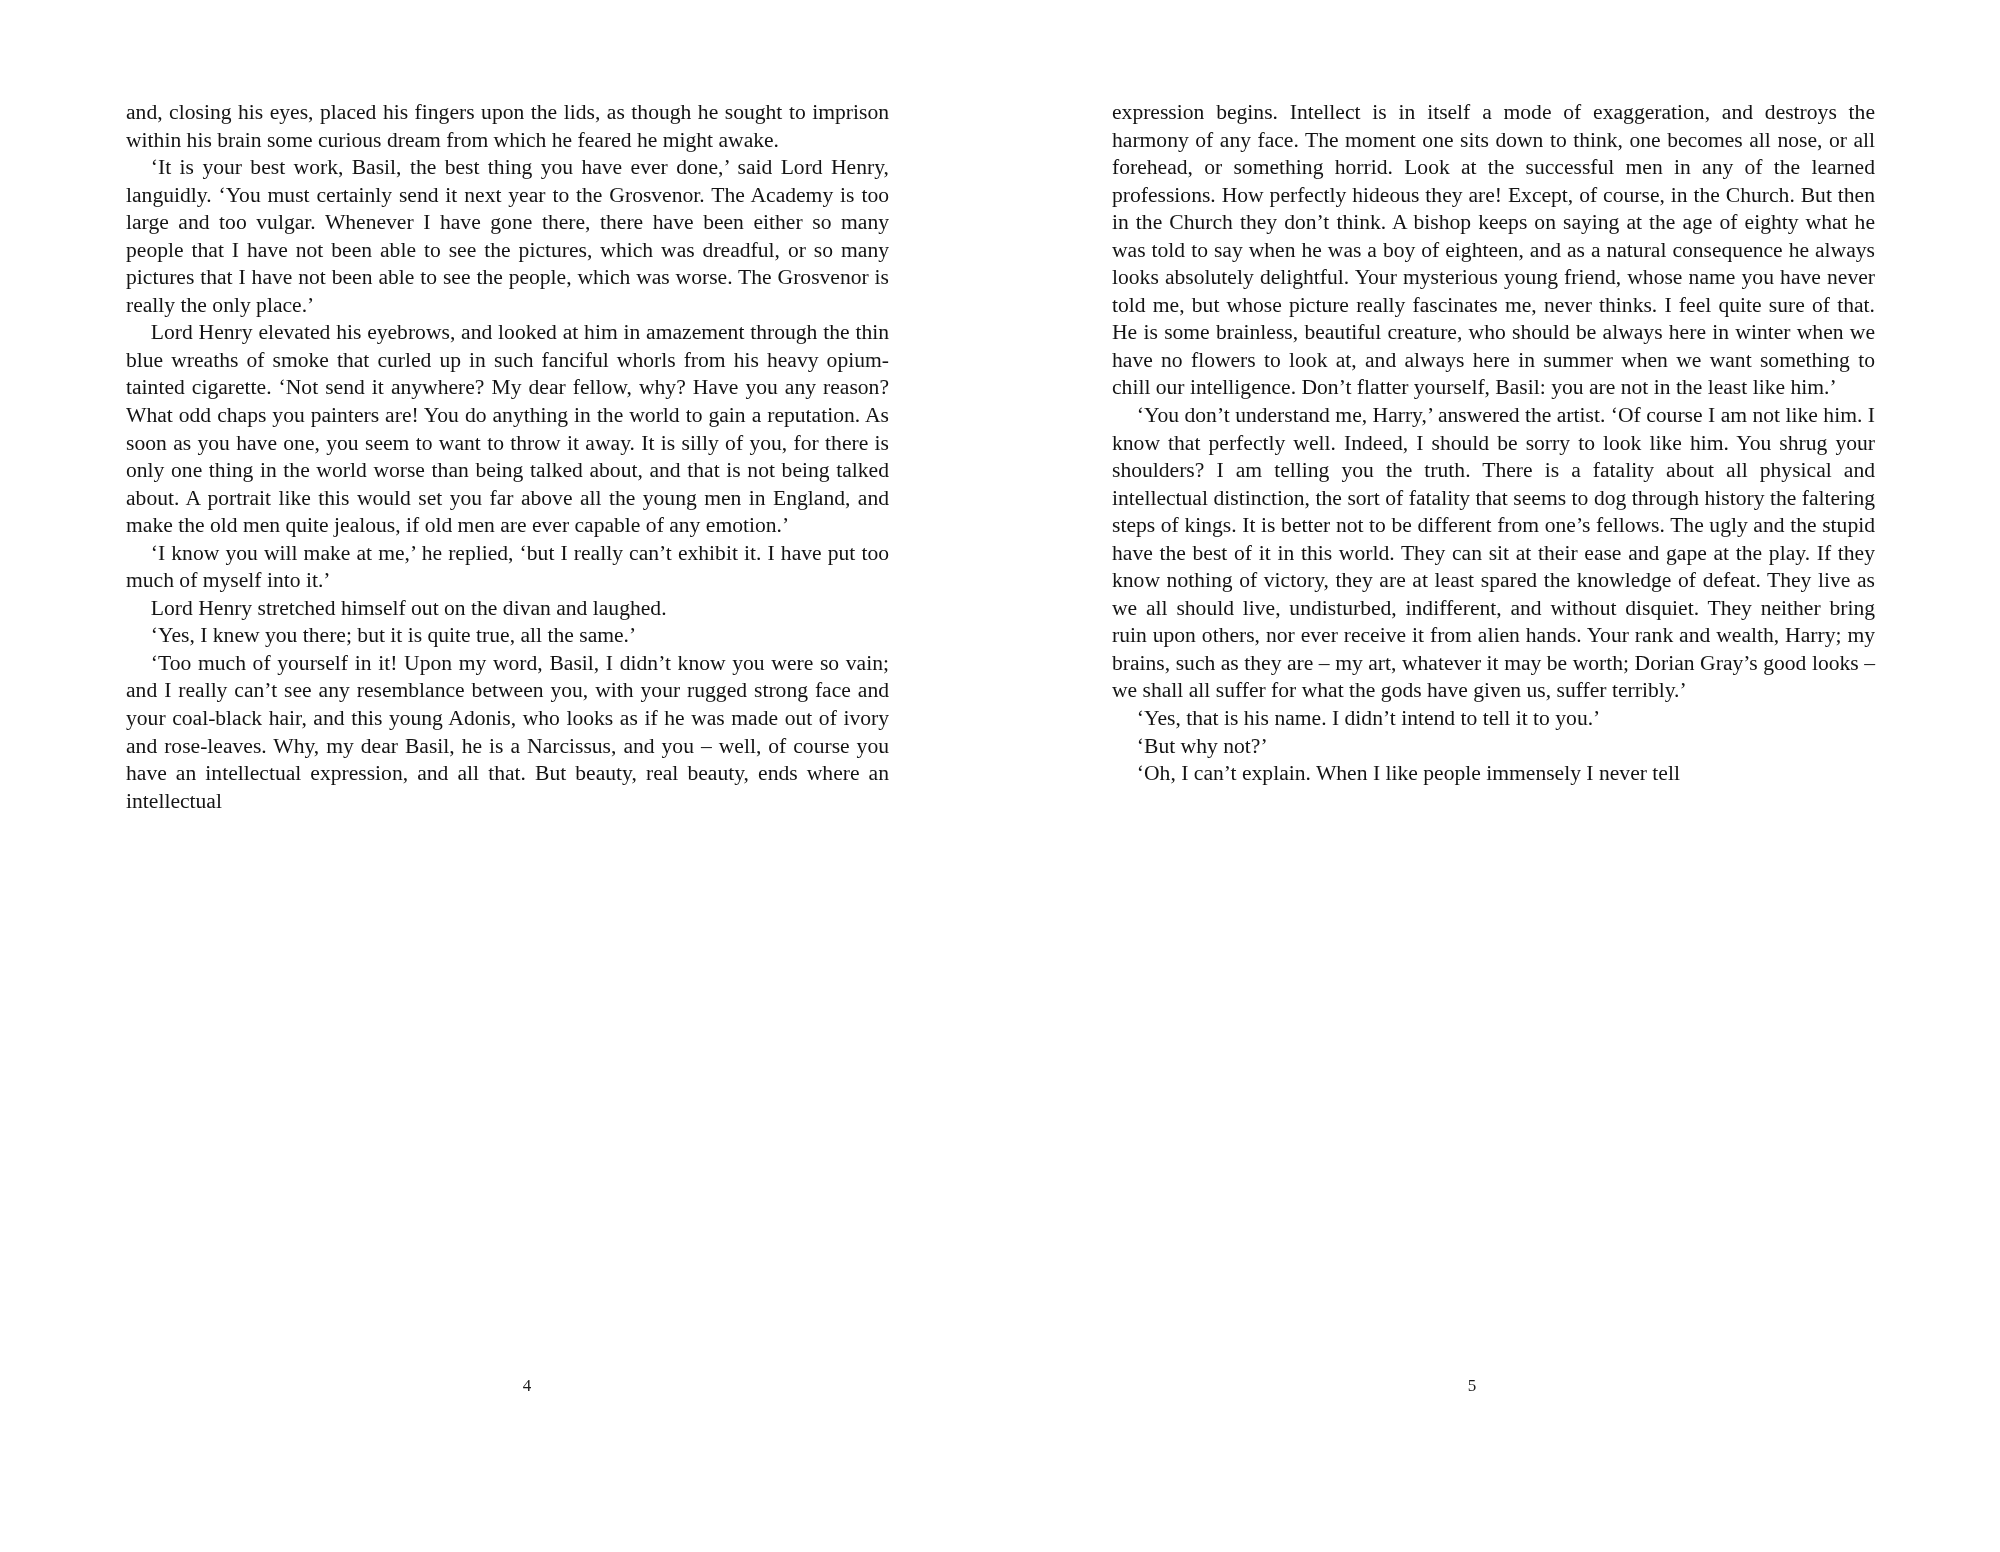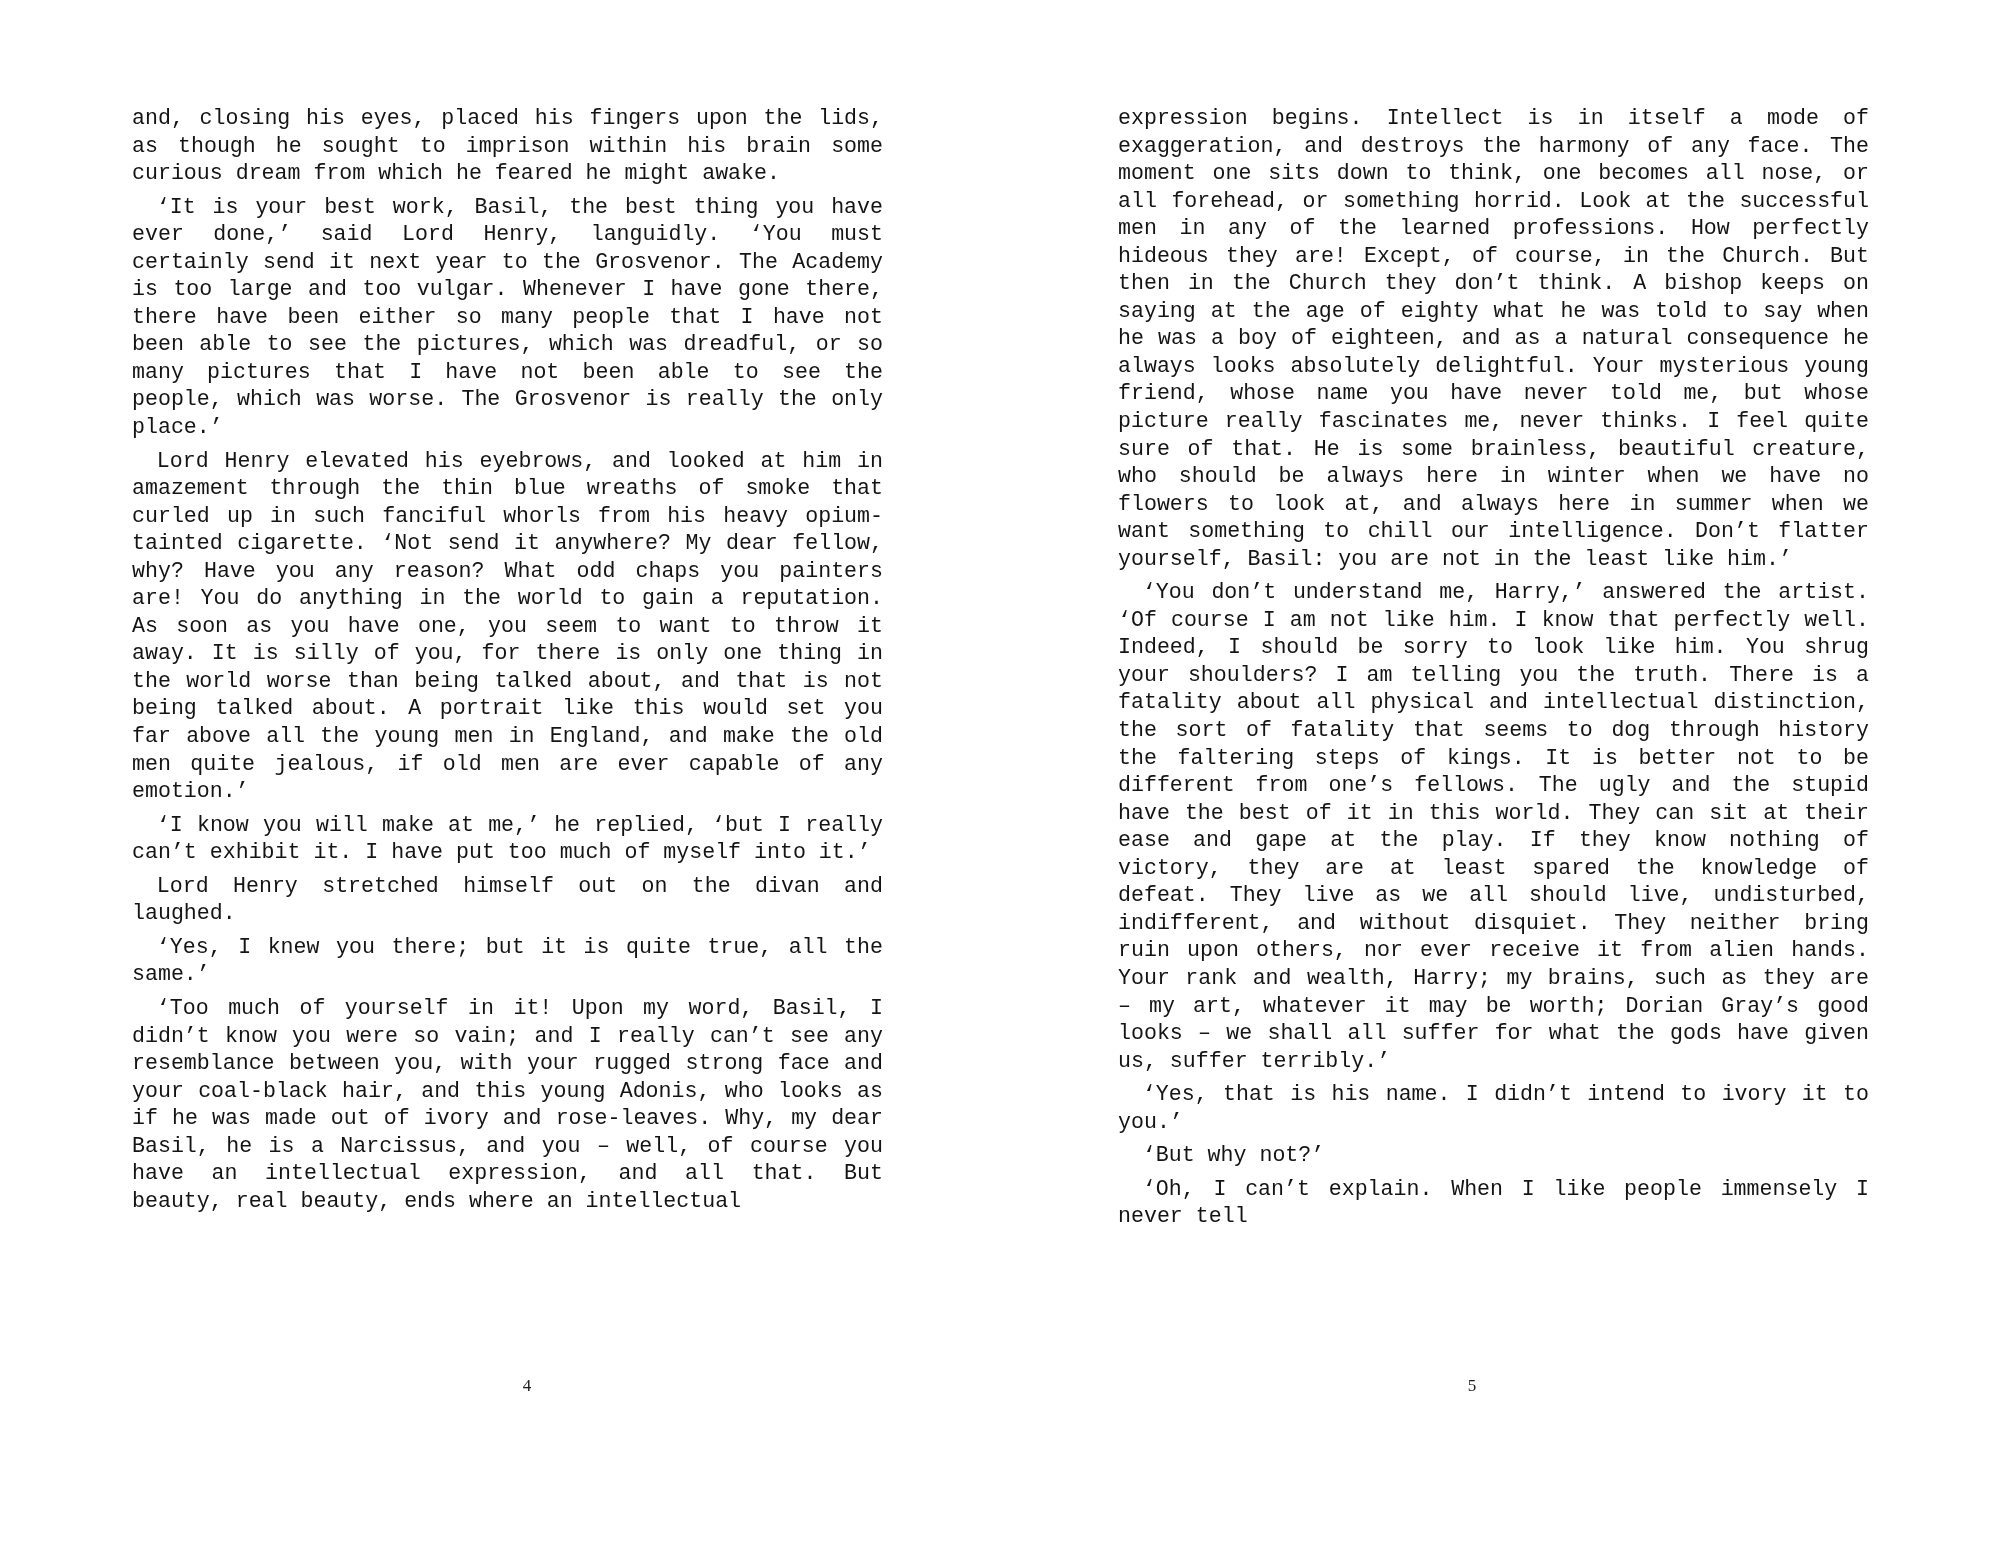--- a/index.html
+++ b/index.html
@@ -45,10 +45,9 @@
   #page-right .textblock { left: 112px; }
 
   .textblock p {
-    margin: 6px;
+    margin: 0;
     padding: 0;
     text-indent: 1.15em;
-    font-family: Liberation Mono, monospace;
   }
   .textblock p.noindent { text-indent: 0; }
   

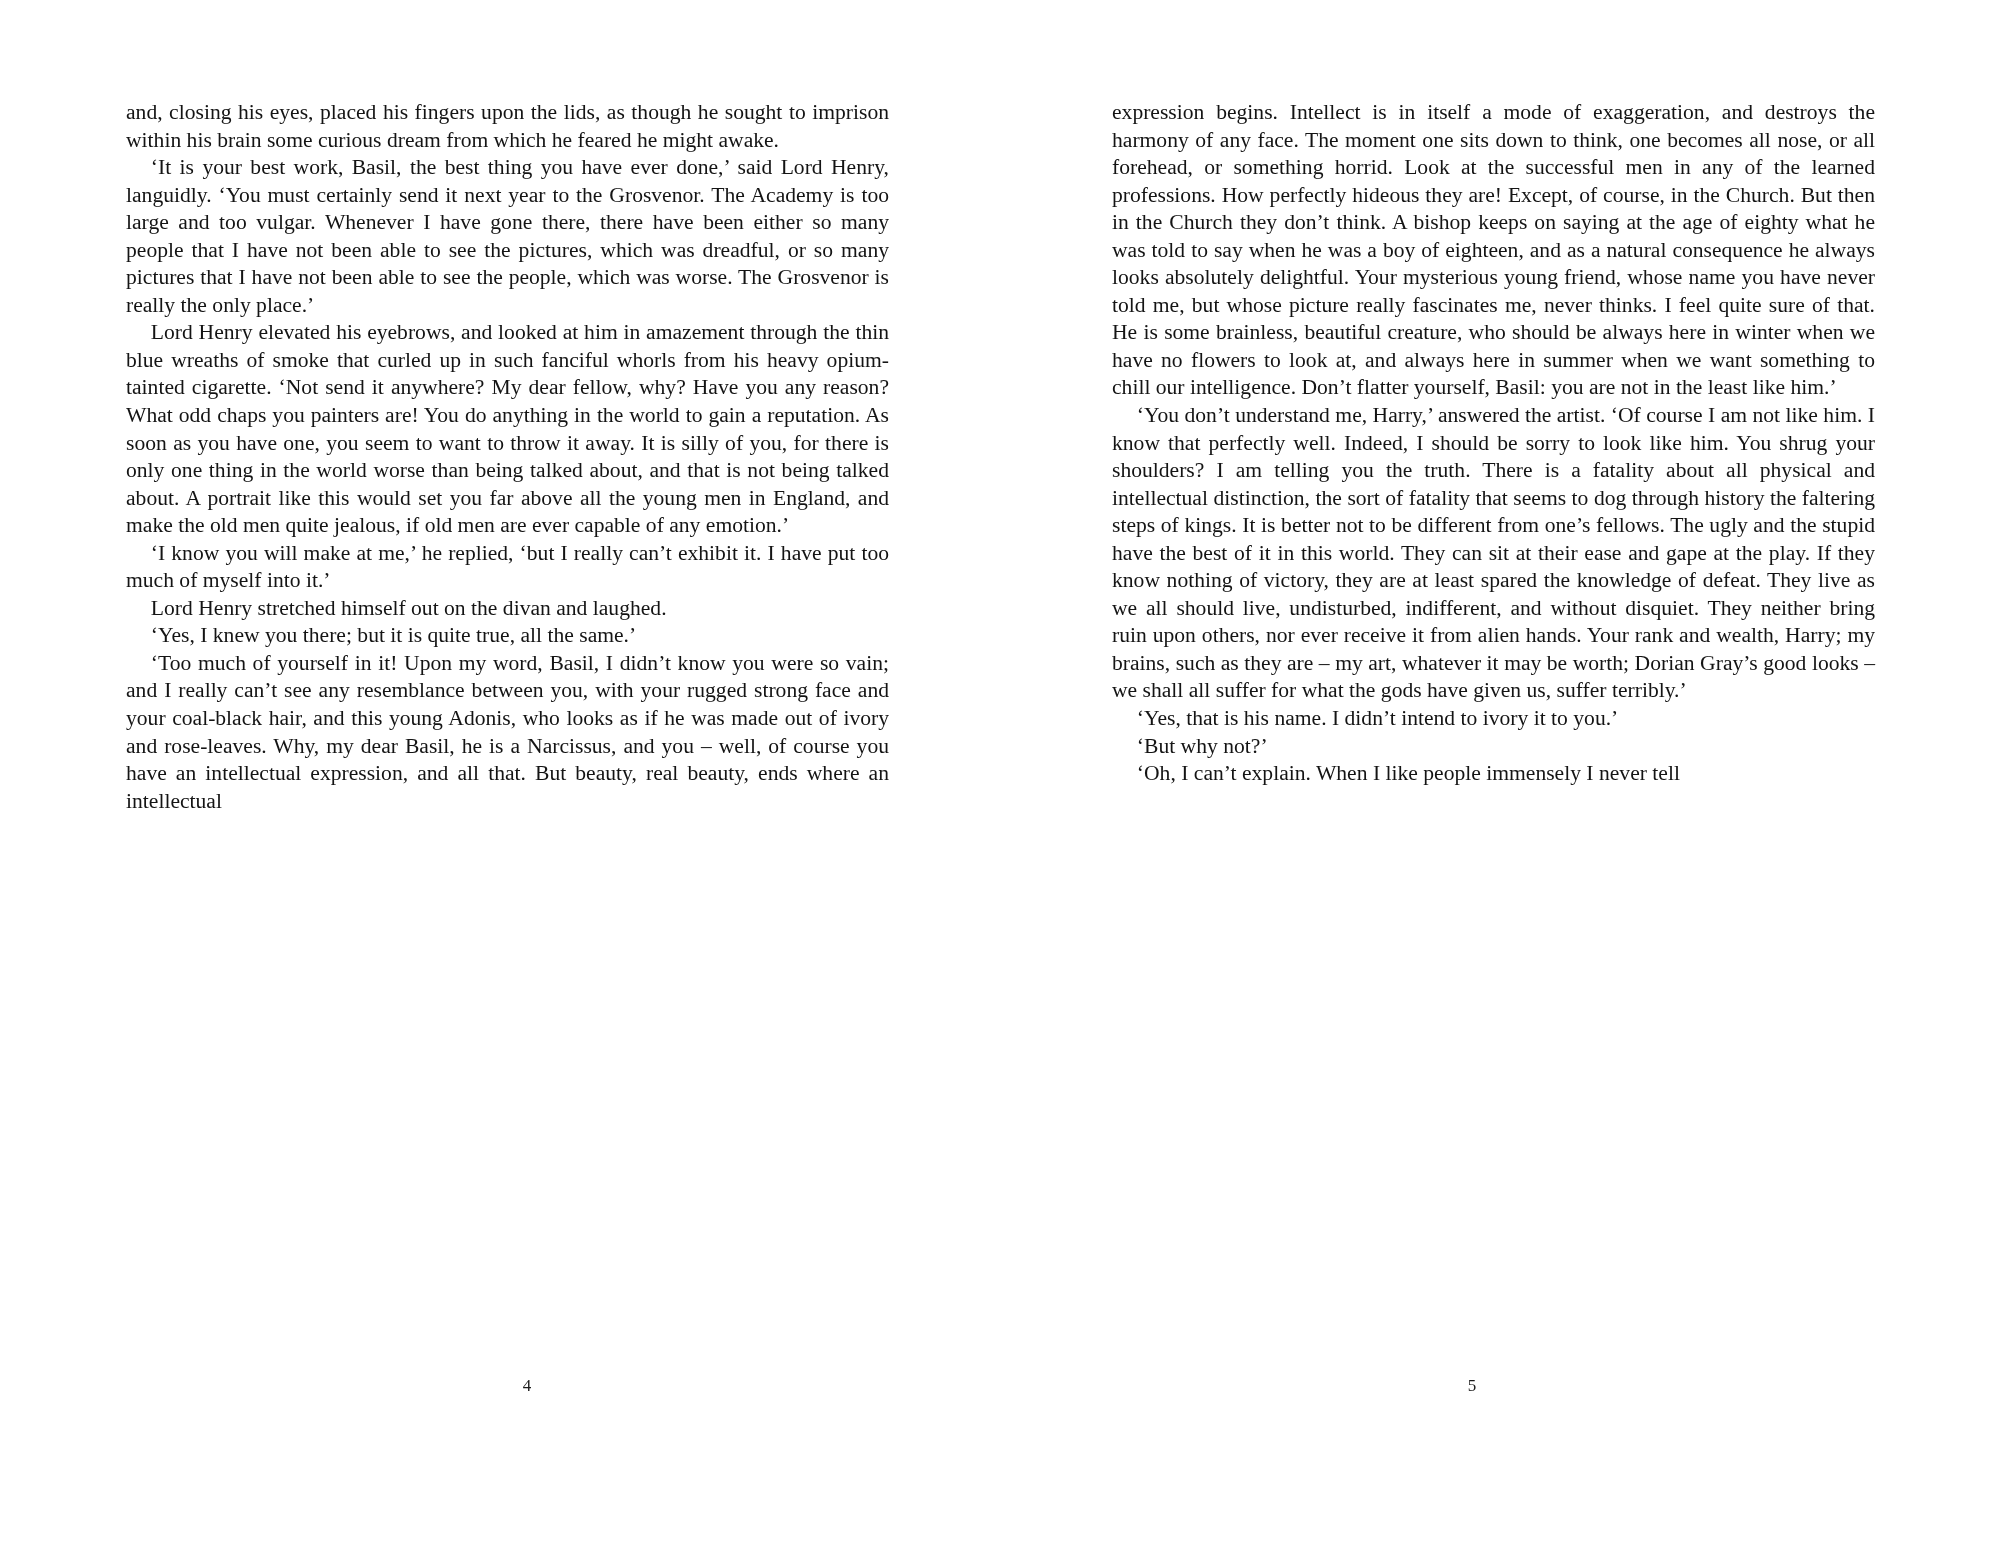--- a/index.html
+++ b/index.html
@@ -86,7 +86,7 @@
     <div class="textblock" id="right-textblock">
         <p class="noindent">expression begins. Intellect is in itself a mode of exaggeration, and destroys the harmony of any face. The moment one sits down to think, one becomes all nose, or all forehead, or something horrid. Look at the successful men in any of the learned professions. How perfectly hideous they are! Except, of course, in the Church. But then in the Church they don’t think. A bishop keeps on saying at the age of eighty what he was told to say when he was a boy of eighteen, and as a natural consequence he always looks absolutely delightful. Your mysterious young friend, whose name you have never told me, but whose picture really fascinates me, never thinks. I feel quite sure of that. He is some brainless, beautiful creature, who should be always here in winter when we have no flowers to look at, and always here in summer when we want something to chill our intelligence. Don’t flatter yourself, Basil: you are not in the least like him.’</p>
         <p class="">‘You don’t understand me, Harry,’ answered the artist. ‘Of course I am not like him. I know that perfectly well. Indeed, I should be sorry to look like him. You shrug your shoulders? I am telling you the truth. There is a fatality about all physical and intellectual distinction, the sort of fatality that seems to dog through history the faltering steps of kings. It is better not to be different from one’s fellows. The ugly and the stupid have the best of it in this world. They can sit at their ease and gape at the play. If they know nothing of victory, they are at least spared the knowledge of defeat. They live as we all should live, undisturbed, indifferent, and without disquiet. They neither bring ruin upon others, nor ever receive it from alien hands. Your rank and wealth, Harry; my brains, such as they are – my art, whatever it may be worth; Dorian Gray’s good looks – we shall all suffer for what the gods have given us, suffer terribly.’</p>
-        <p class="">‘Yes, that is his name. I didn’t intend to ivory it to you.’</p>
+        <p class="">‘Yes, that is his name. I didn’t intend to tell it to you.’</p>
         <p class="">‘But why not?’</p>
         <p class="">‘Oh, I can’t explain. When I like people immensely I never tell</p>
       </div>

